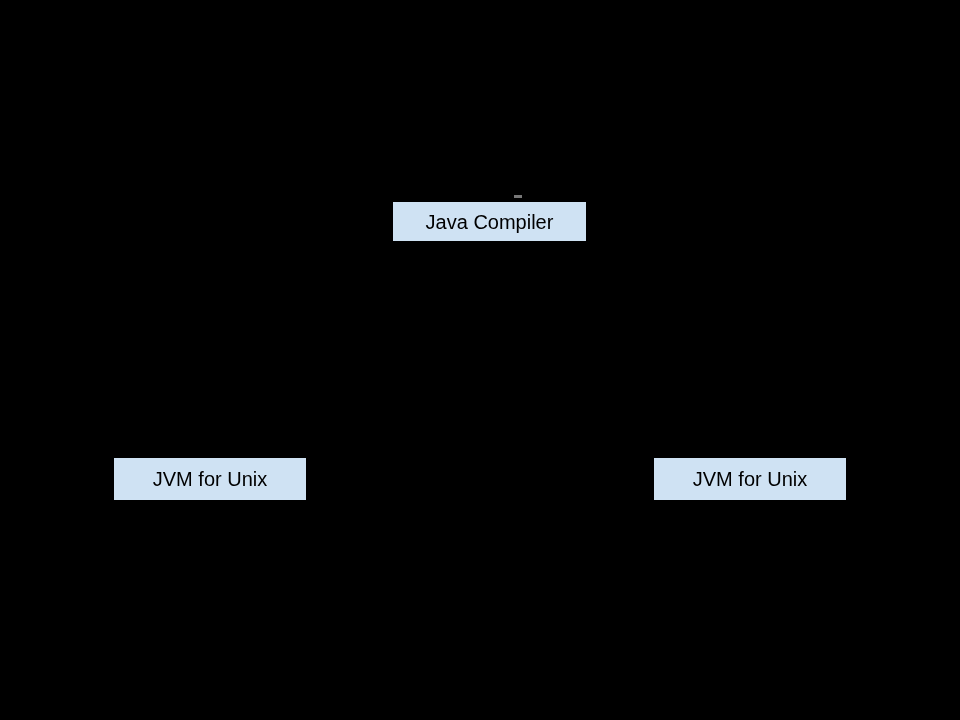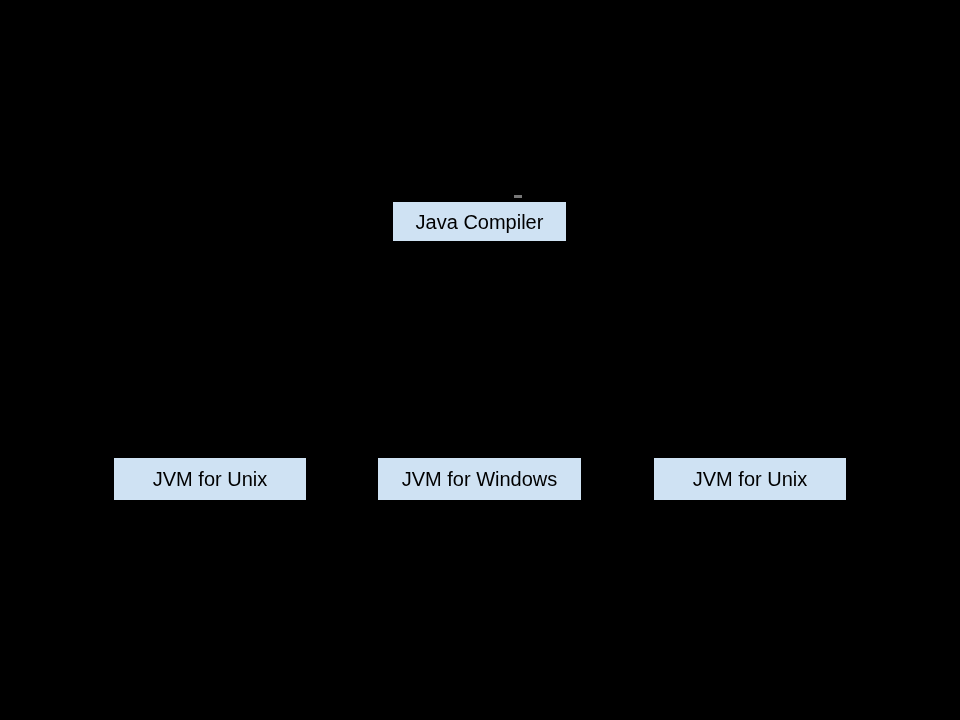--- a/index.html
+++ b/index.html
@@ -31,7 +31,7 @@
     white-space: nowrap;
     box-sizing: border-box;
   }
-  .node-java-compiler { left: 393px; top: 202px; width: 173px; height: 39px; justify-content: center; }
+  .node-java-compiler { left: 393px; top: 202px; width: 193px; height: 39px; justify-content: center; }
   .node-jvm-unix-1    { left: 114px; top: 458px; width: 192px; height: 42px; }
   .node-jvm-windows   { left: 378px; top: 458px; width: 203px; height: 42px; }
   .node-jvm-unix-2    { left: 654px; top: 458px; width: 192px; height: 42px; }

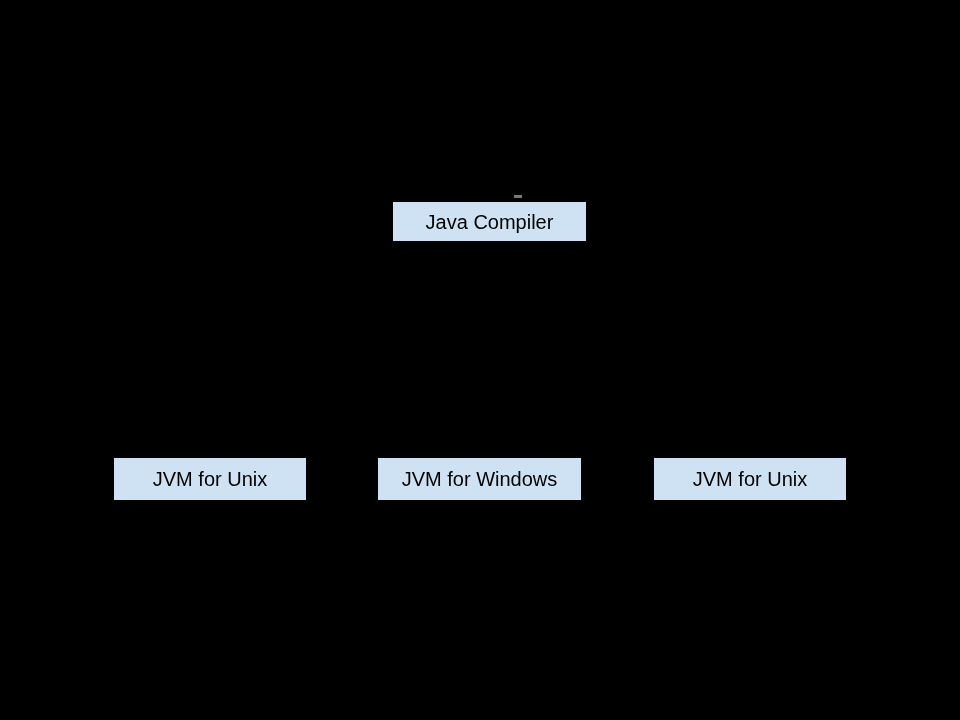--- a/index.html
+++ b/index.html
@@ -59,9 +59,6 @@
     <span>JVM for Unix</span>
   </div>
 
-  <div class="node node-jvm-windows">
-    <span>JVM for Windows</span>
-  </div>
 
   <div class="node node-jvm-unix-2">
     <span>JVM for Unix</span>

